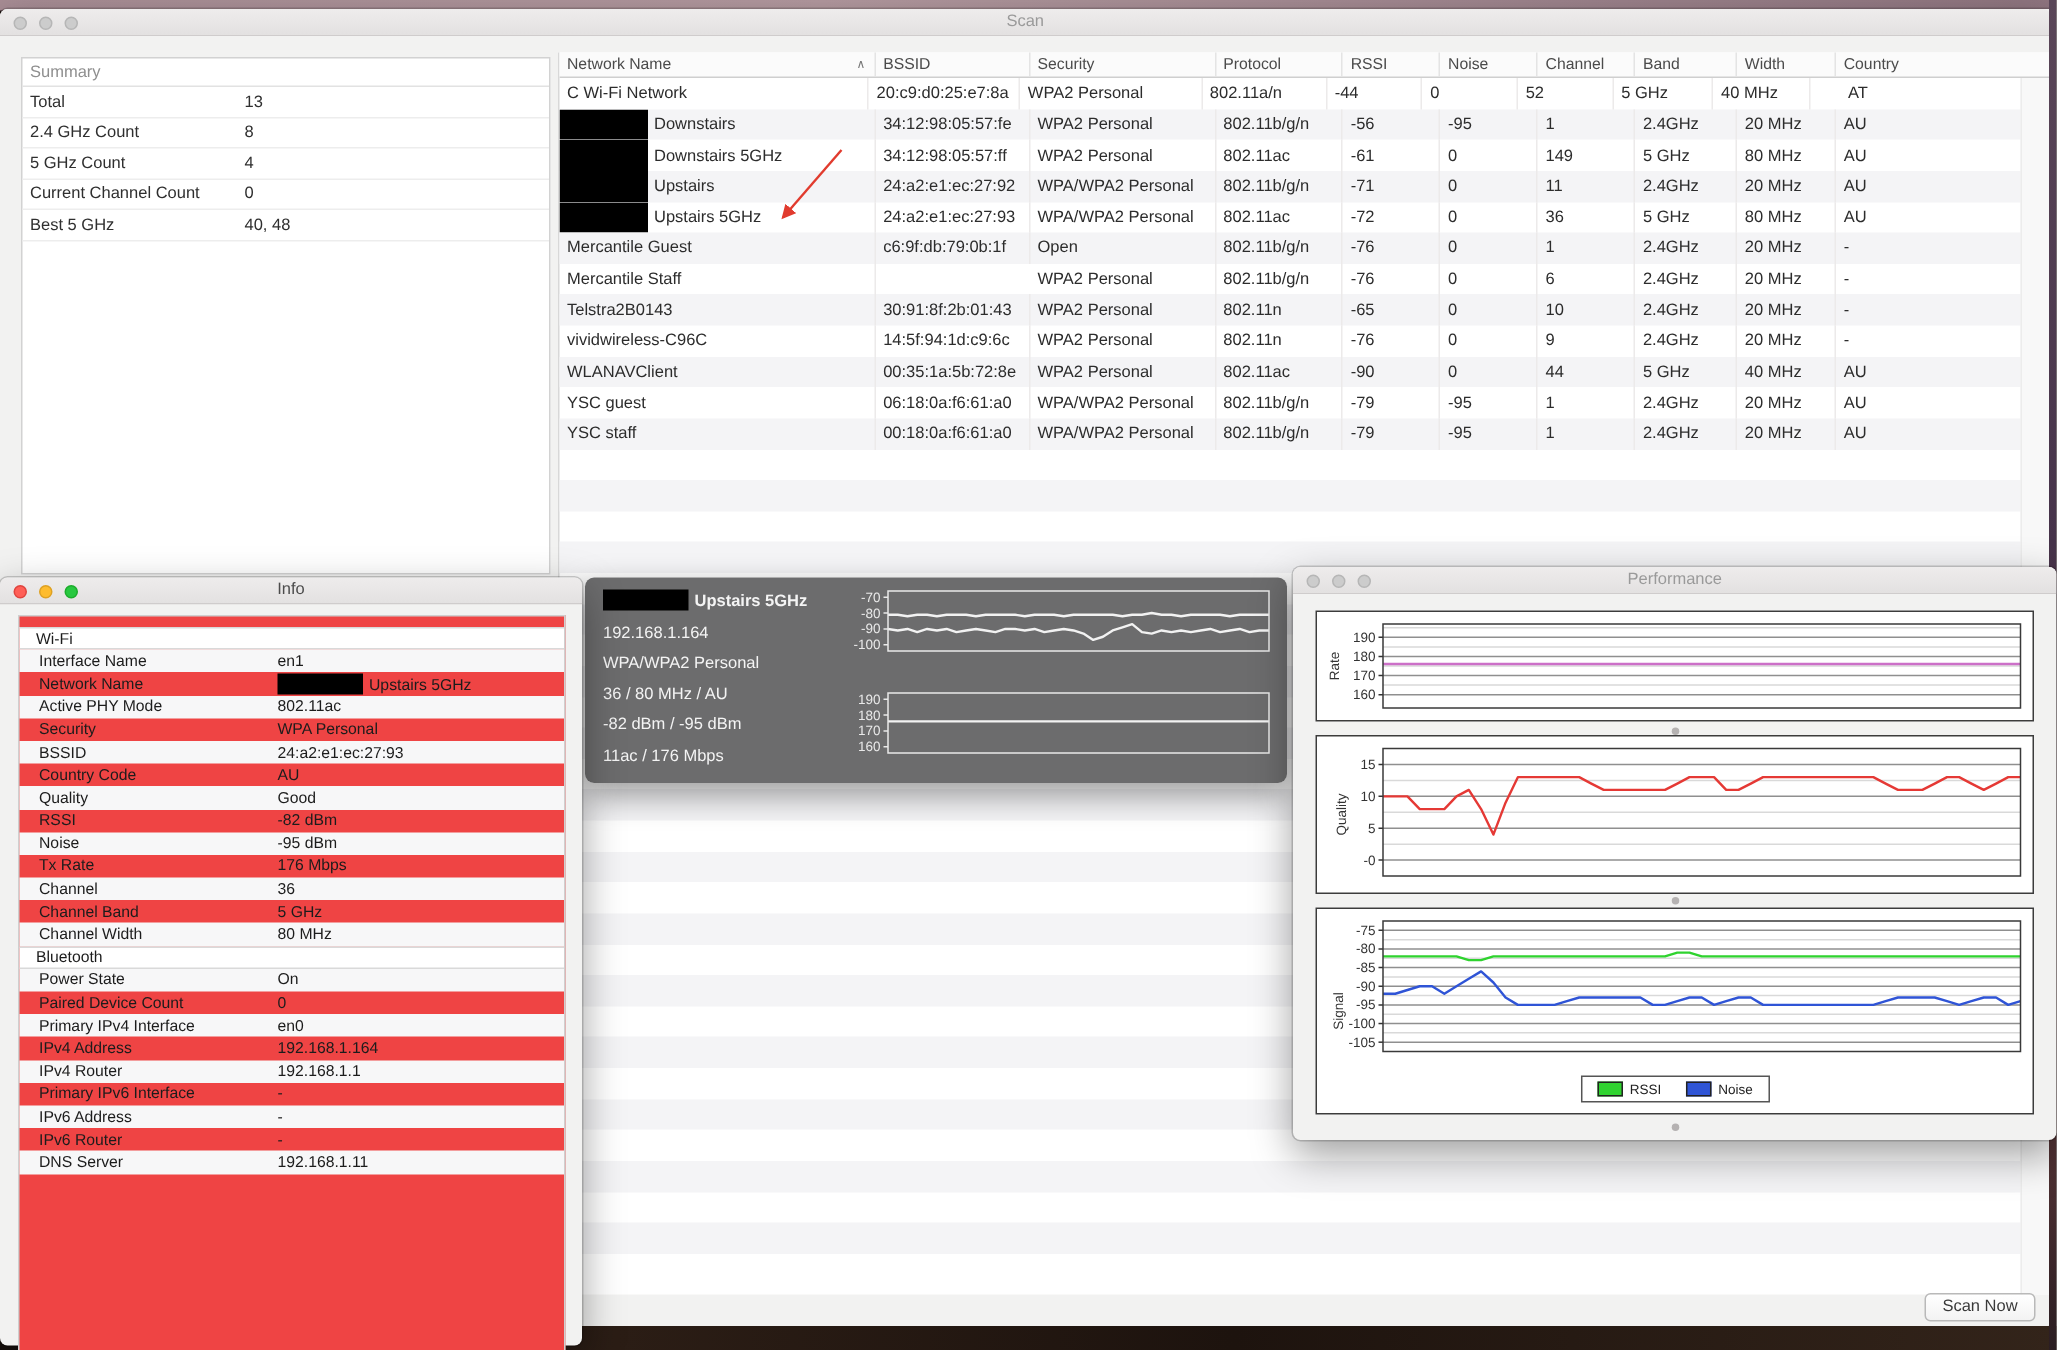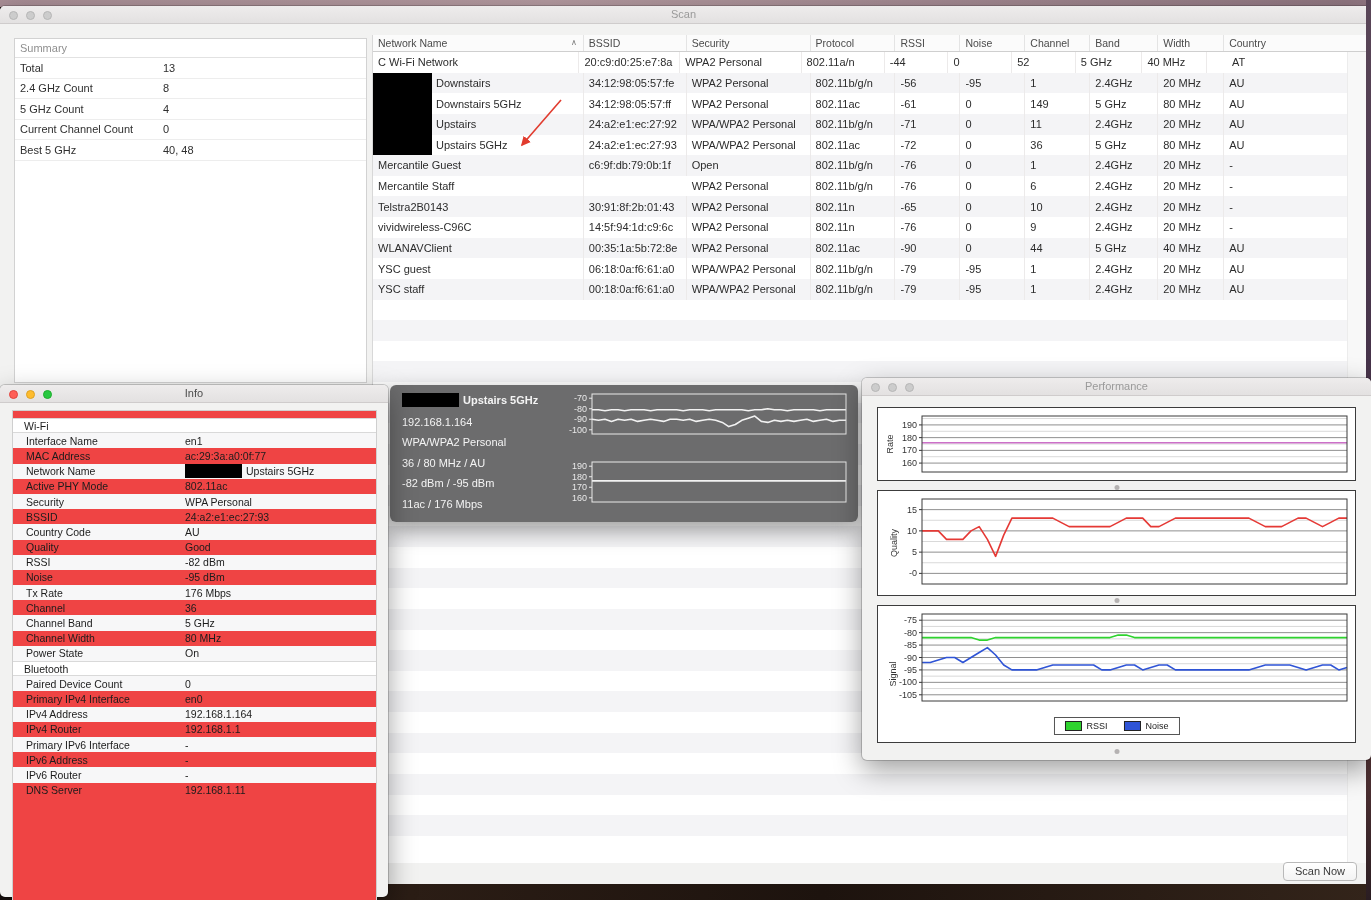--- a/index.html
+++ b/index.html
@@ -369,10 +369,6 @@
       <div class="info-row">
         <span class="lbl">Interface Name</span>
         <span class="val">en1</span>
-      </div>
-      <div class="info-row">
-        <span class="lbl">MAC Address</span>
-        <span class="val">ac:29:3a:a0:0f:77</span>
       </div>
       <div class="info-row">
         <span class="lbl">Network Name</span>

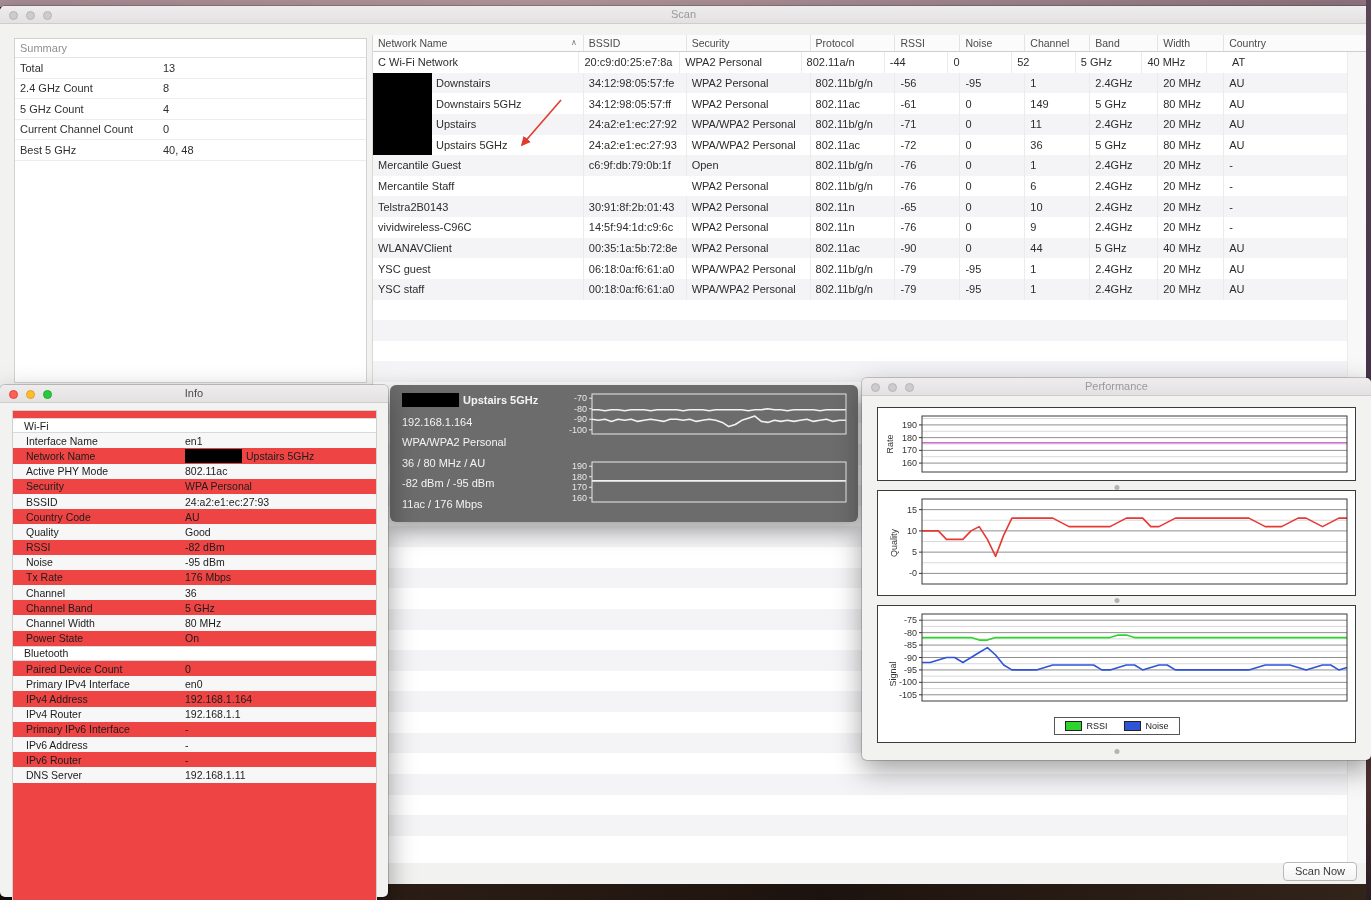--- a/index.html
+++ b/index.html
@@ -418,12 +418,12 @@
         <span class="lbl">Channel Width</span>
         <span class="val">80 MHz</span>
       </div>
+      <div class="info-row section">
+        <span class="lbl">Bluetooth</span>
+      </div>
       <div class="info-row">
         <span class="lbl">Power State</span>
         <span class="val">On</span>
-      </div>
-      <div class="info-row section">
-        <span class="lbl">Bluetooth</span>
       </div>
       <div class="info-row">
         <span class="lbl">Paired Device Count</span>

